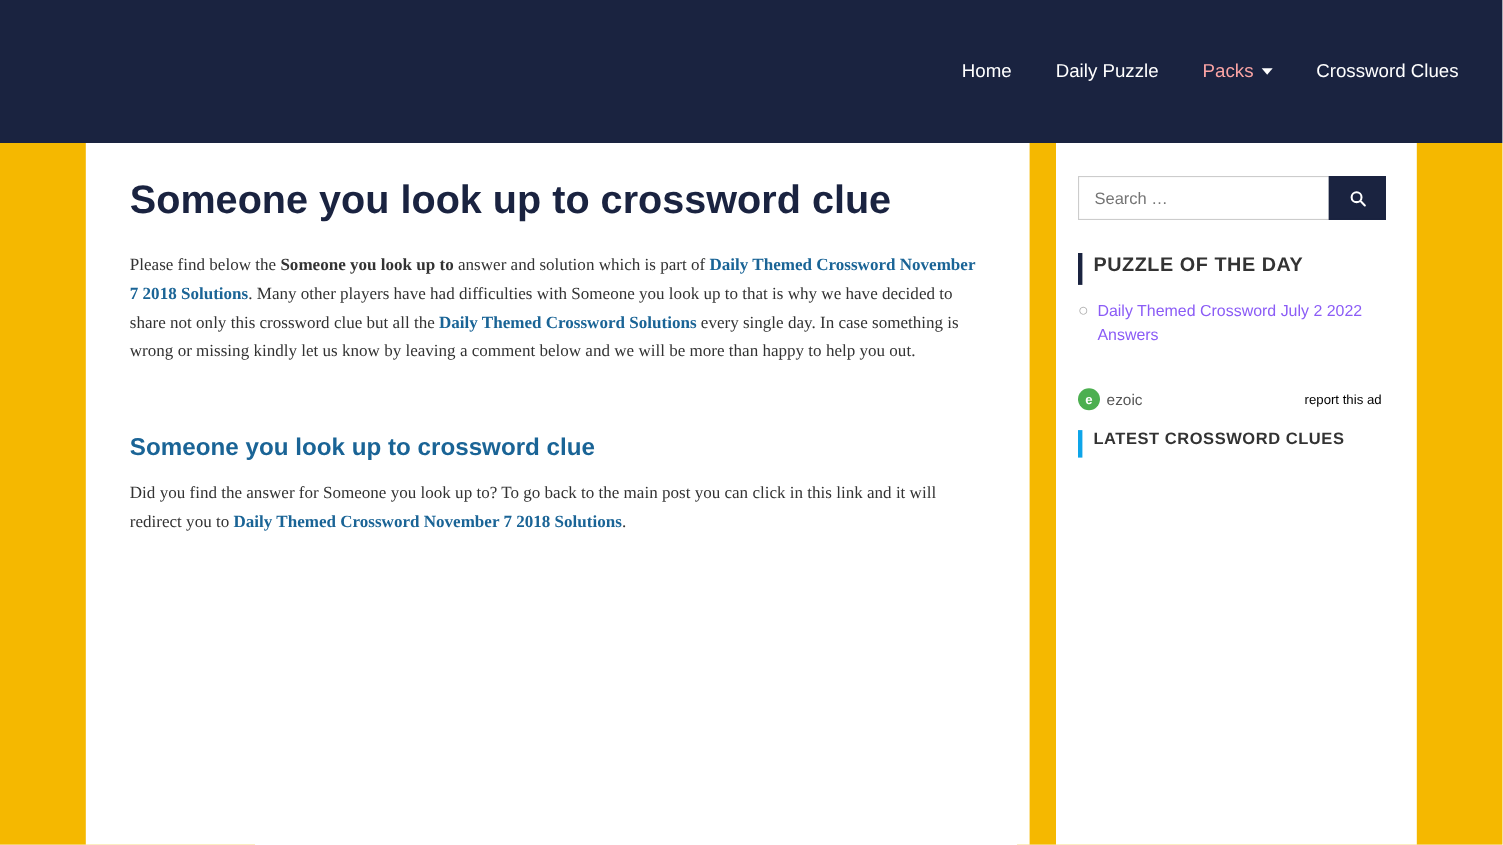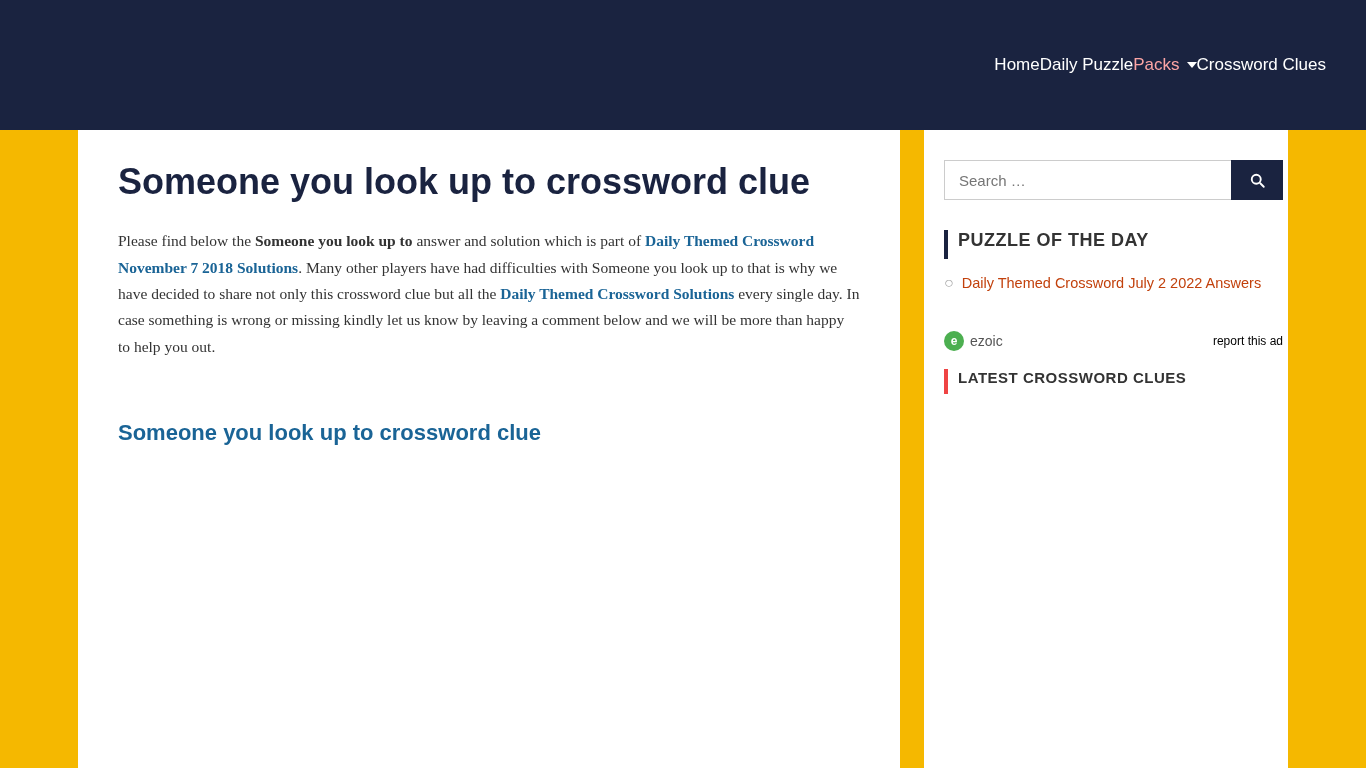--- a/index.html
+++ b/index.html
@@ -22,6 +22,7 @@
     .site-nav {
       display: flex;
       align-items: center;
+      gap: 40px;
     }
     .site-nav a {
       color: #fff;

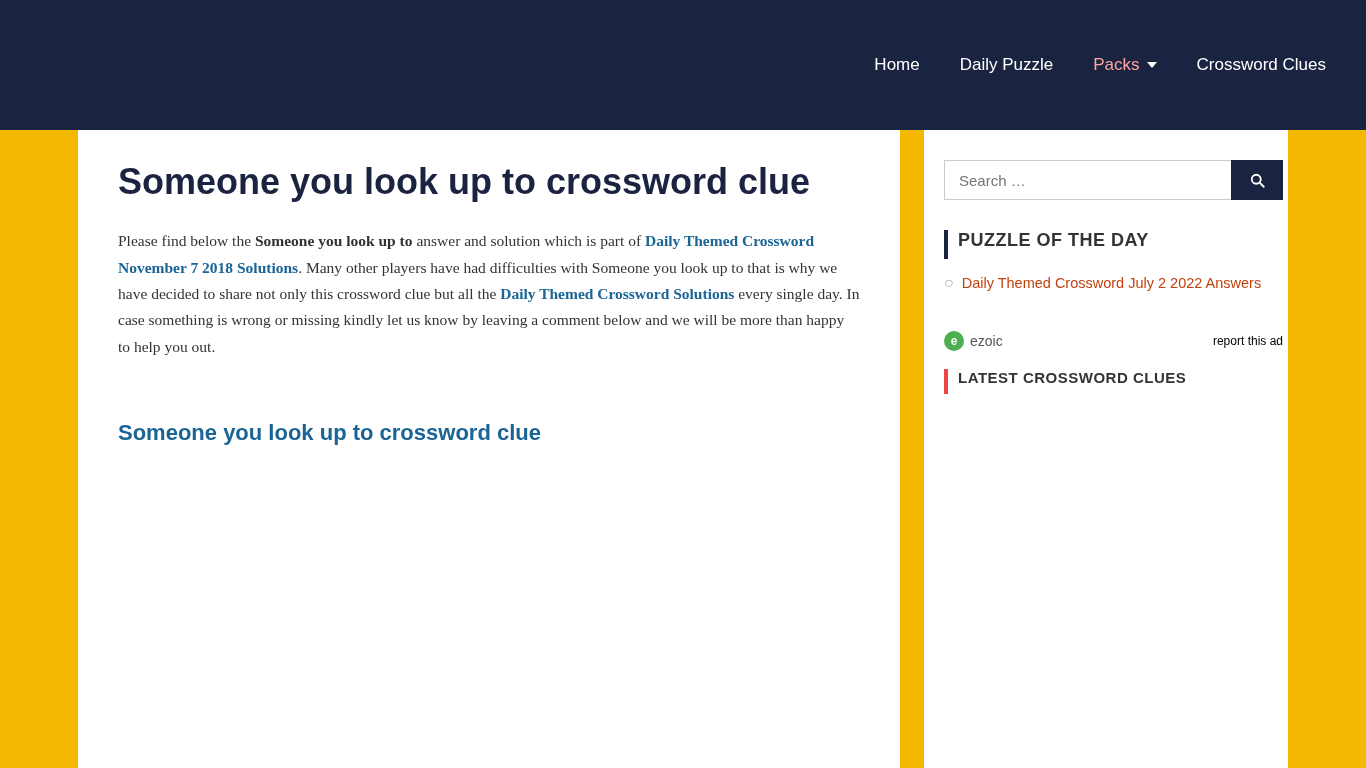--- a/index.html
+++ b/index.html
@@ -73,10 +73,10 @@
     }
 
     .sidebar {
-      width: 364px;
+      width: 328px;
       flex-shrink: 0;
       background: #fff;
-      padding: 20px 5px 20px 20px;
+      padding: 20px 32px 20px 20px;
       margin-left: 24px;
       min-height: calc(100vh - 130px);
     }

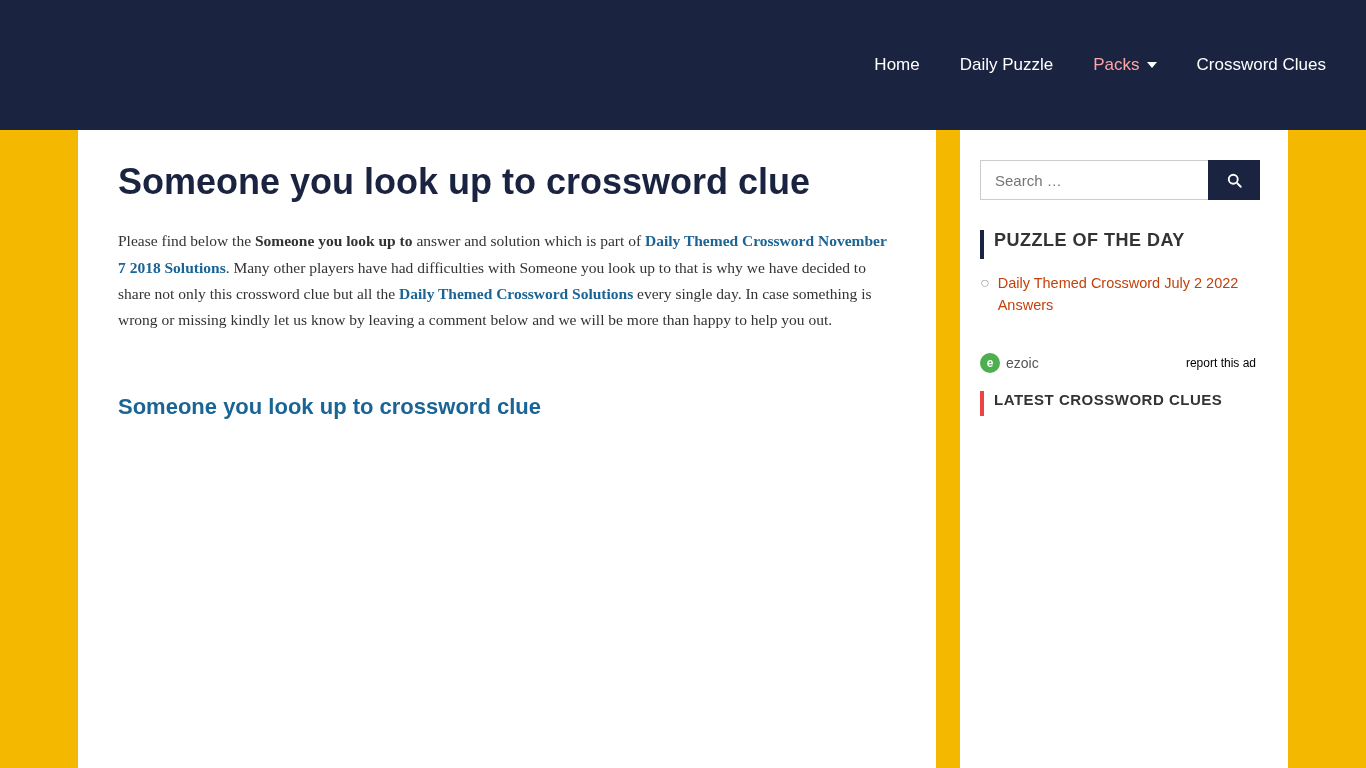--- a/index.html
+++ b/index.html
@@ -199,7 +199,7 @@
       flex-shrink: 0;
     }
     .puzzle-link {
-      color: #c2410c;
+      color: #8b5cf6;
       text-decoration: none;
       font-family: Arial, sans-serif;
       font-size: 14.5px;

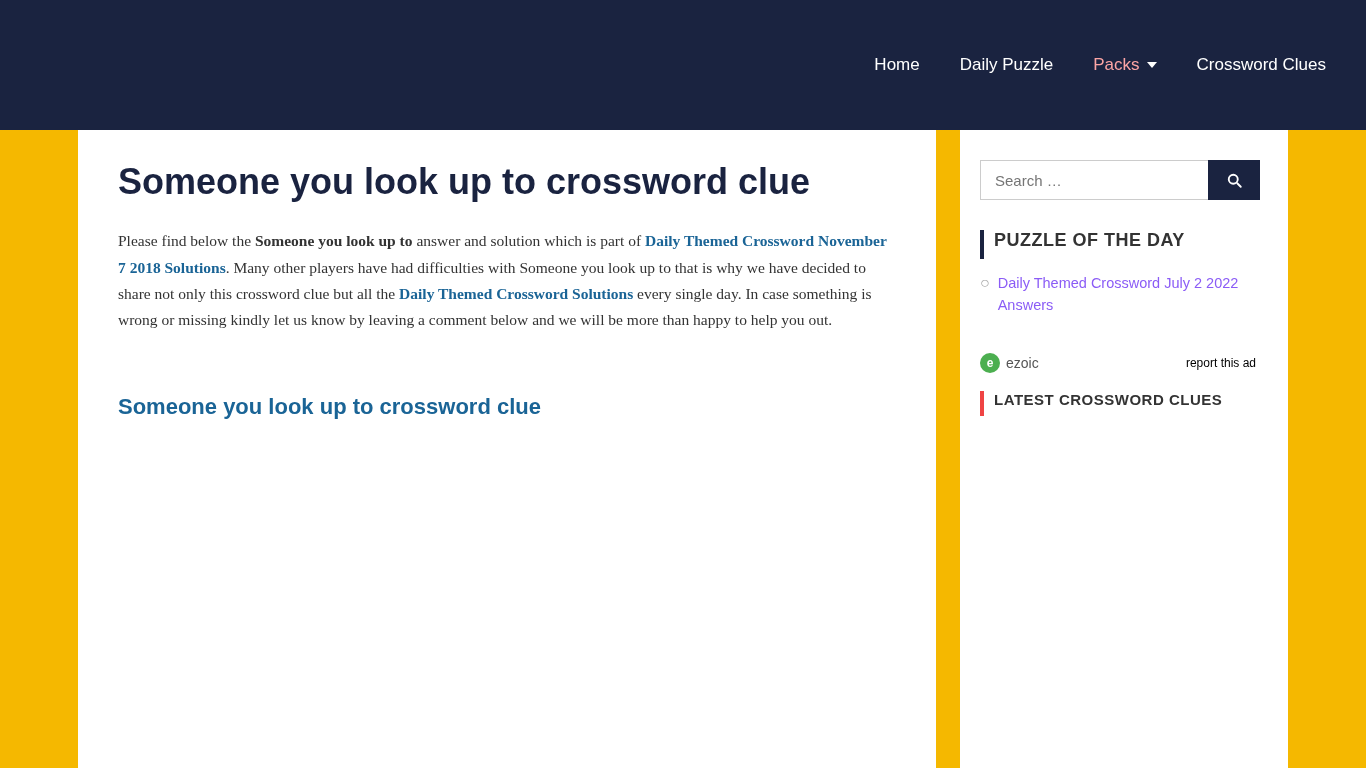--- a/index.html
+++ b/index.html
@@ -246,7 +246,7 @@
       text-transform: uppercase;
       letter-spacing: 0.5px;
       padding-bottom: 8px;
-      border-left: 4px solid #ef4444;
+      border-left: 4px solid #0ea5e9;
       padding-left: 10px;
       margin-bottom: 14px;
       margin-top: 10px;

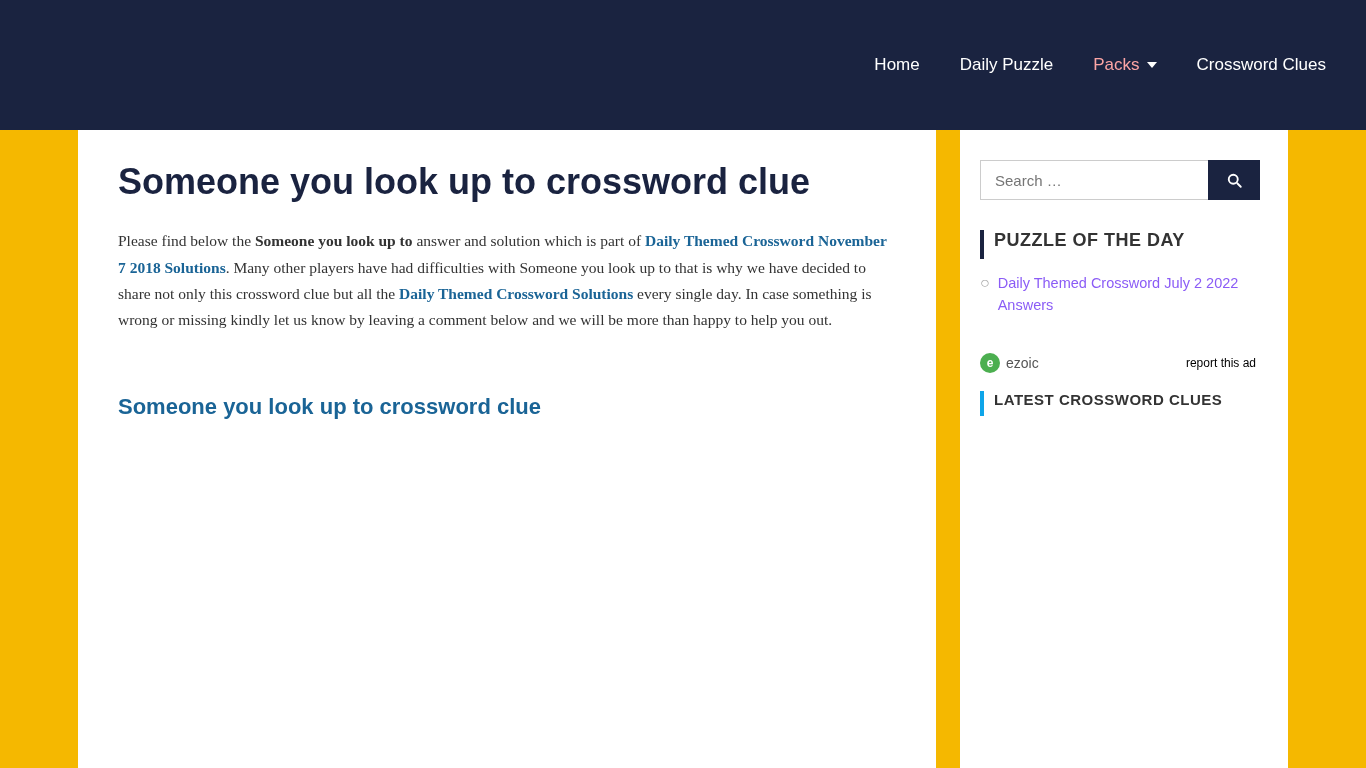--- a/index.html
+++ b/index.html
@@ -286,6 +286,9 @@
       <a href="#" class="clue-section-title">Someone you look up to crossword clue</a>
 
 
+      <p class="follow-up-text">
+        <span>Did you find the answer for Someone you look up to? To go back to the main post you can click in this link and it will redirect you to </span><a href="#">Daily Themed Crossword November 7 2018 Solutions</a><span>.</span>
+      </p>
     </main>
 
     <aside class="sidebar">

